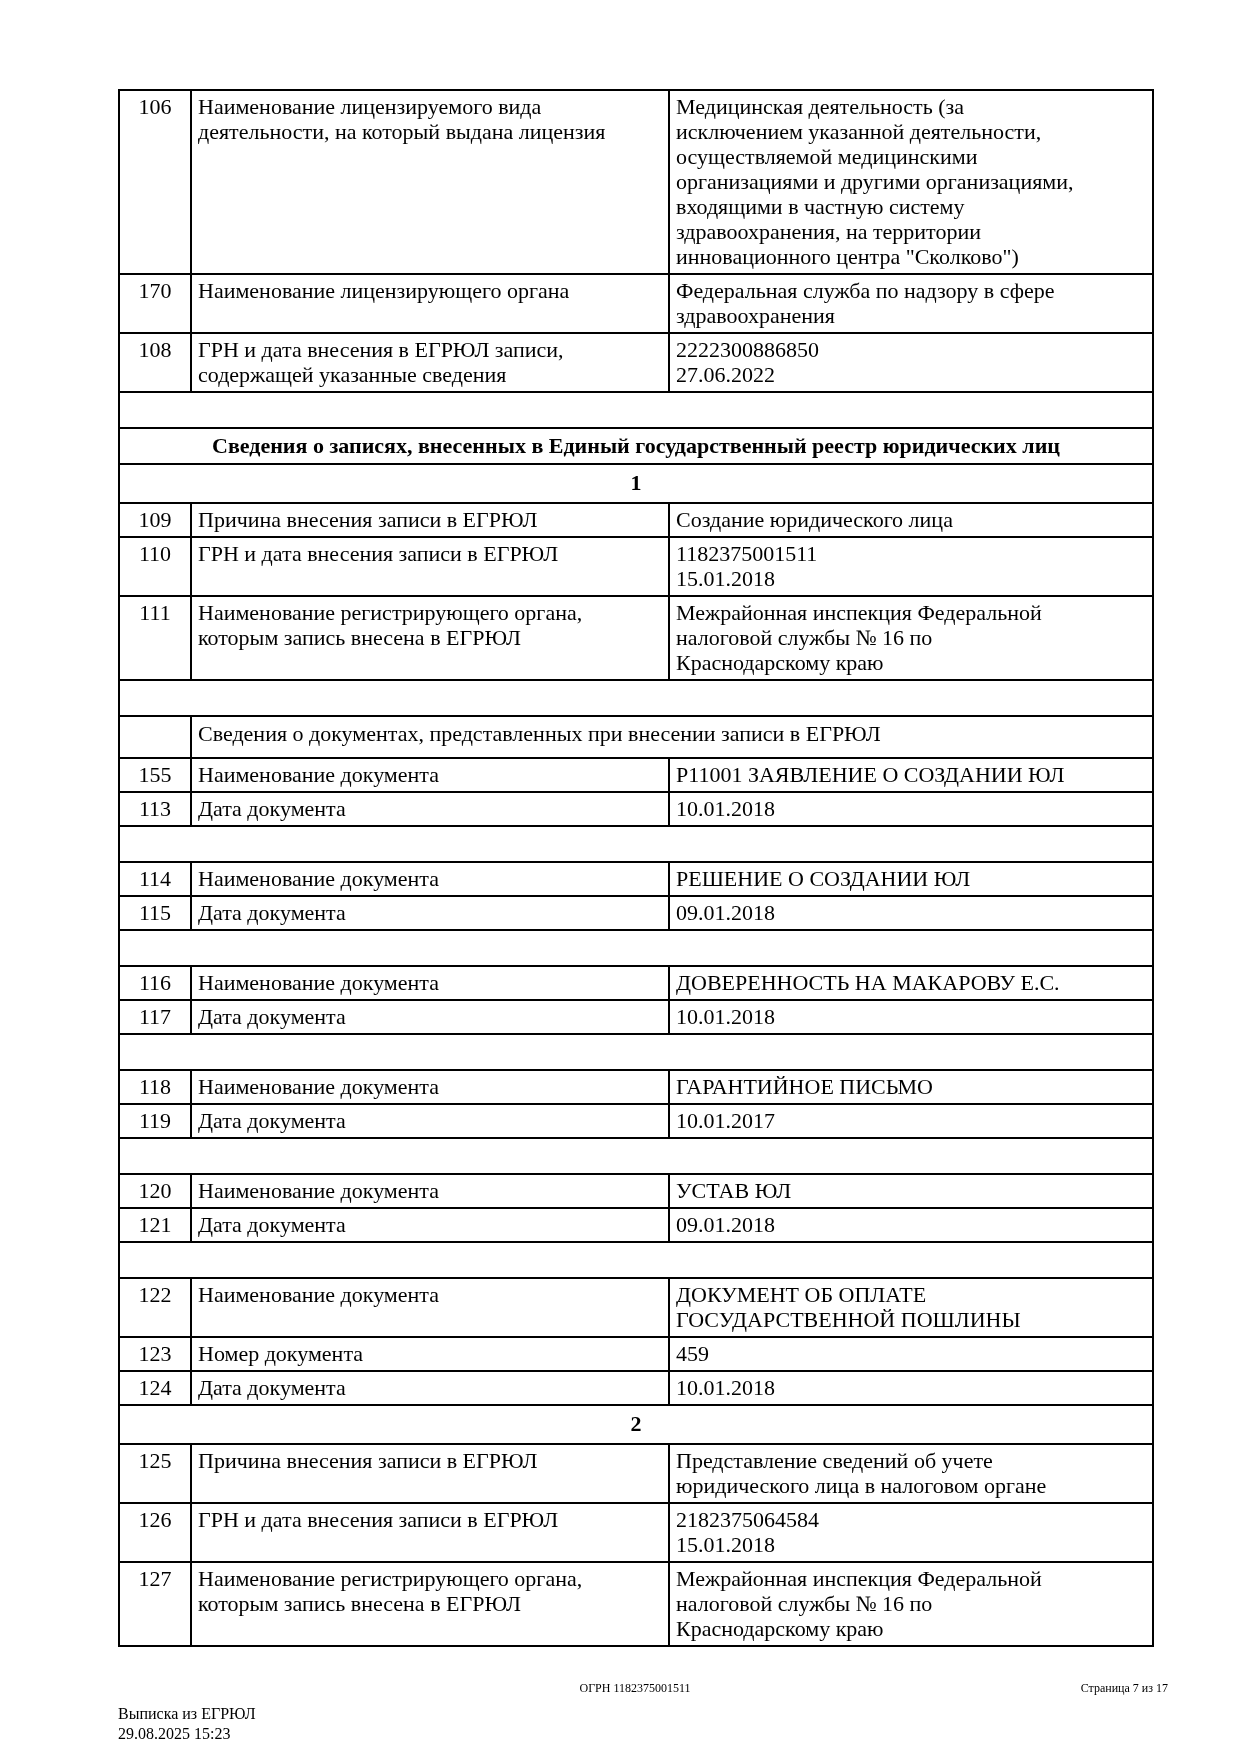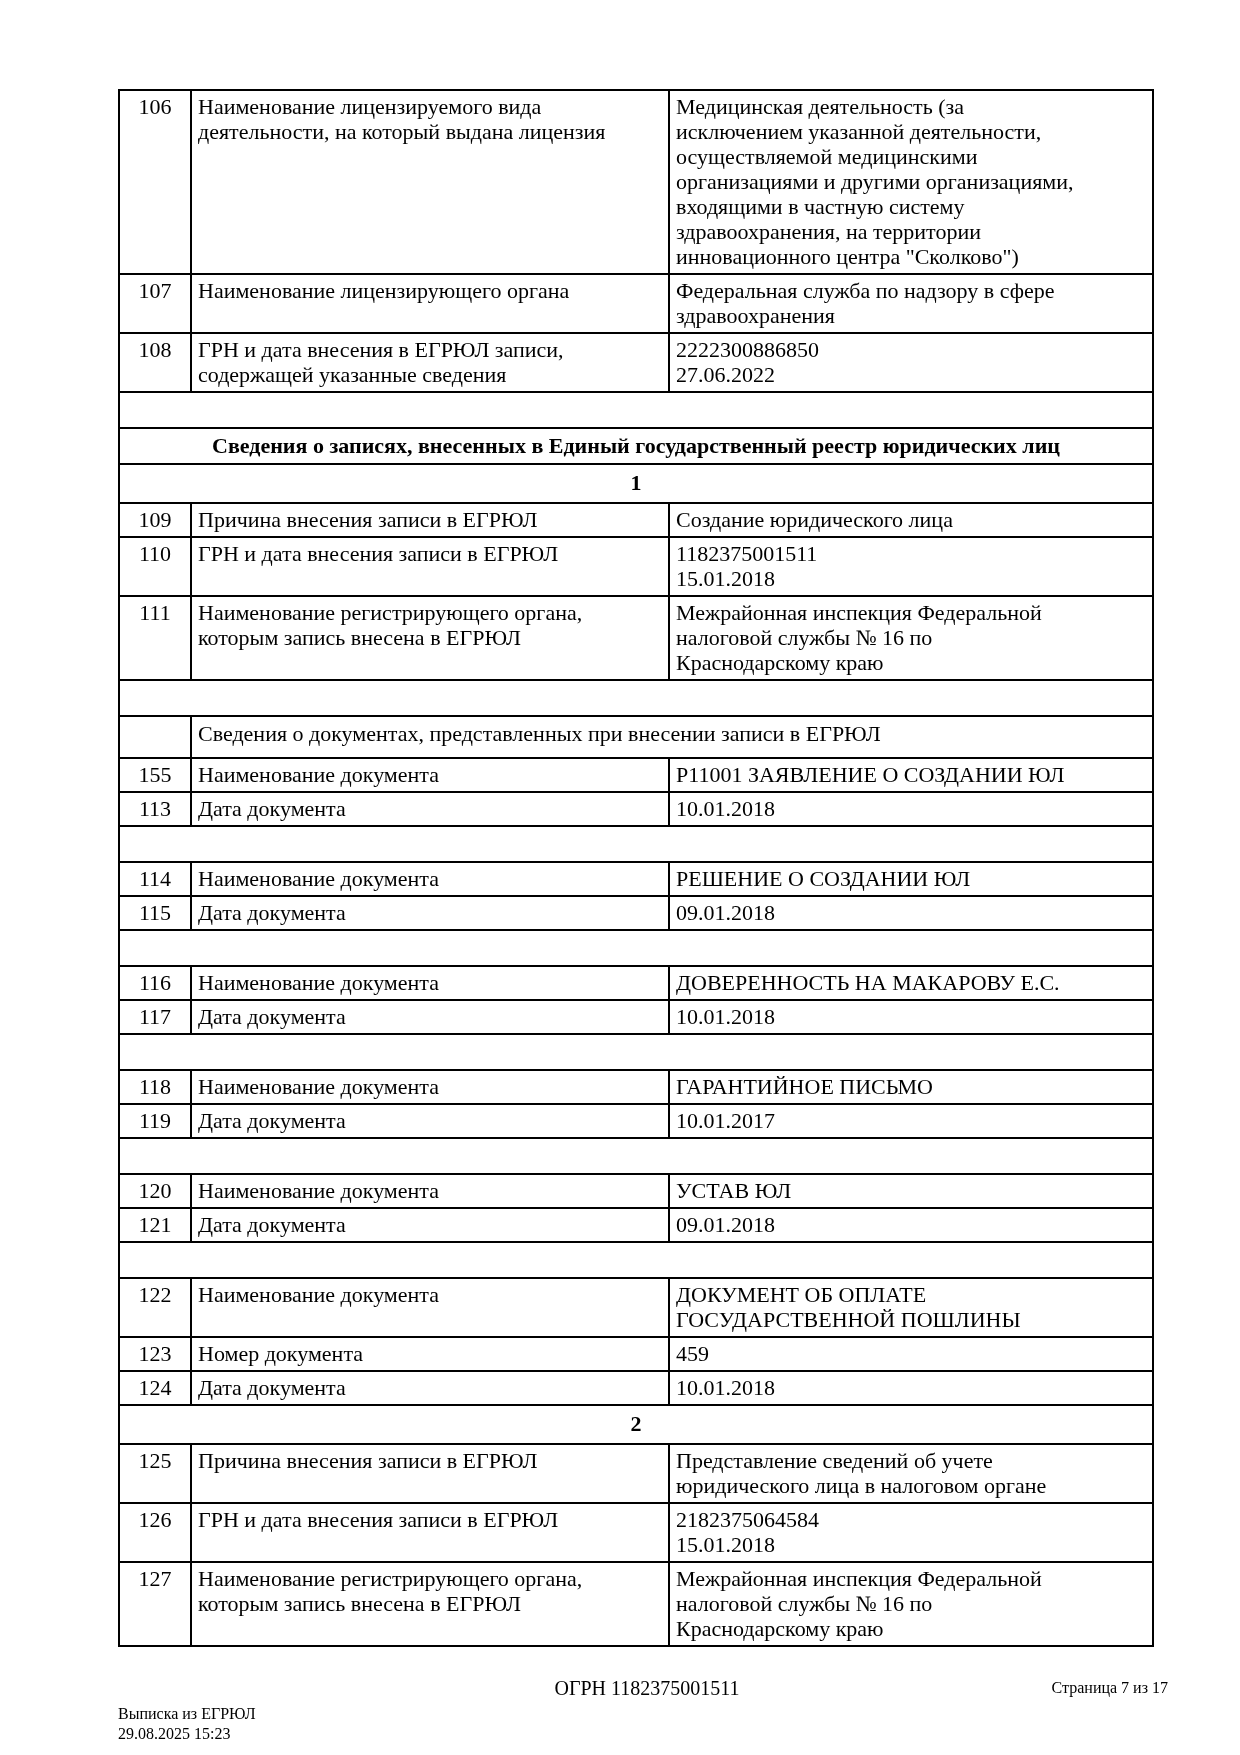--- a/index.html
+++ b/index.html
@@ -65,7 +65,7 @@
 инновационного центра "Сколково")</td>
         </tr>
         <tr class="r-data">
-          <td class="c-num">107</td>
+          <td class="c-num">170</td>
           <td class="c-label">Наименование лицензирующего органа</td>
           <td class="c-value">Федеральная служба по надзору в сфере
 здравоохранения</td>

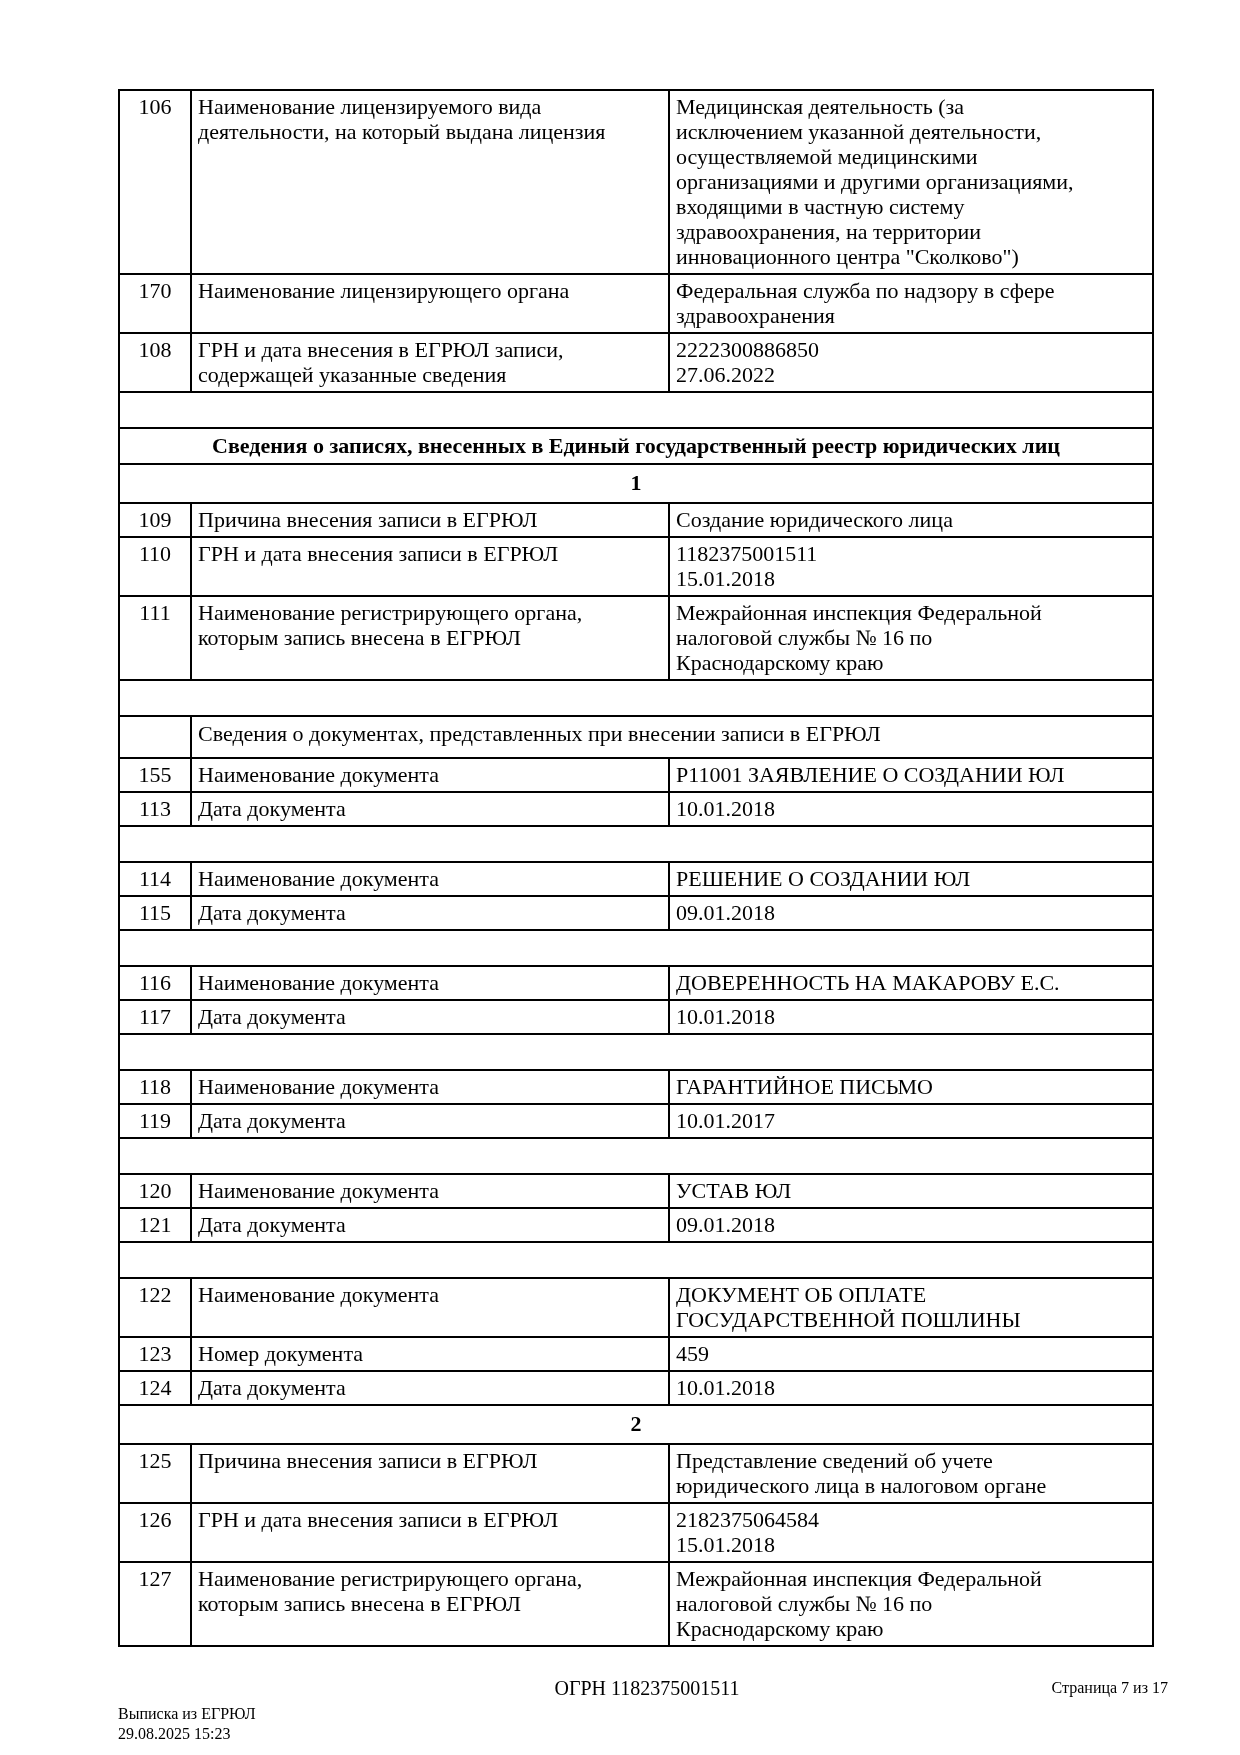--- a/index.html
+++ b/index.html
@@ -37,7 +37,7 @@
   tr.r-subsection td { padding-top: 4px; padding-bottom: 11px; }
 
   .footer-left  { position: absolute; left: 118px; top: 1658px; font-size: 16px; line-height: 20px; margin-top: 46px; }
-  .footer-center{ position: absolute; left: 130px; top: 1678px; width: 1034px; text-align: center; font-size: 20px; line-height: 20px; }
+  .footer-center{ position: absolute; left: 118px; top: 1678px; width: 1034px; text-align: center; font-size: 12px; line-height: 20px; }
   .footer-right { position: absolute; right: 72px;  top: 1678px; font-size: 16px; line-height: 20px; }
 </style>
 </head>

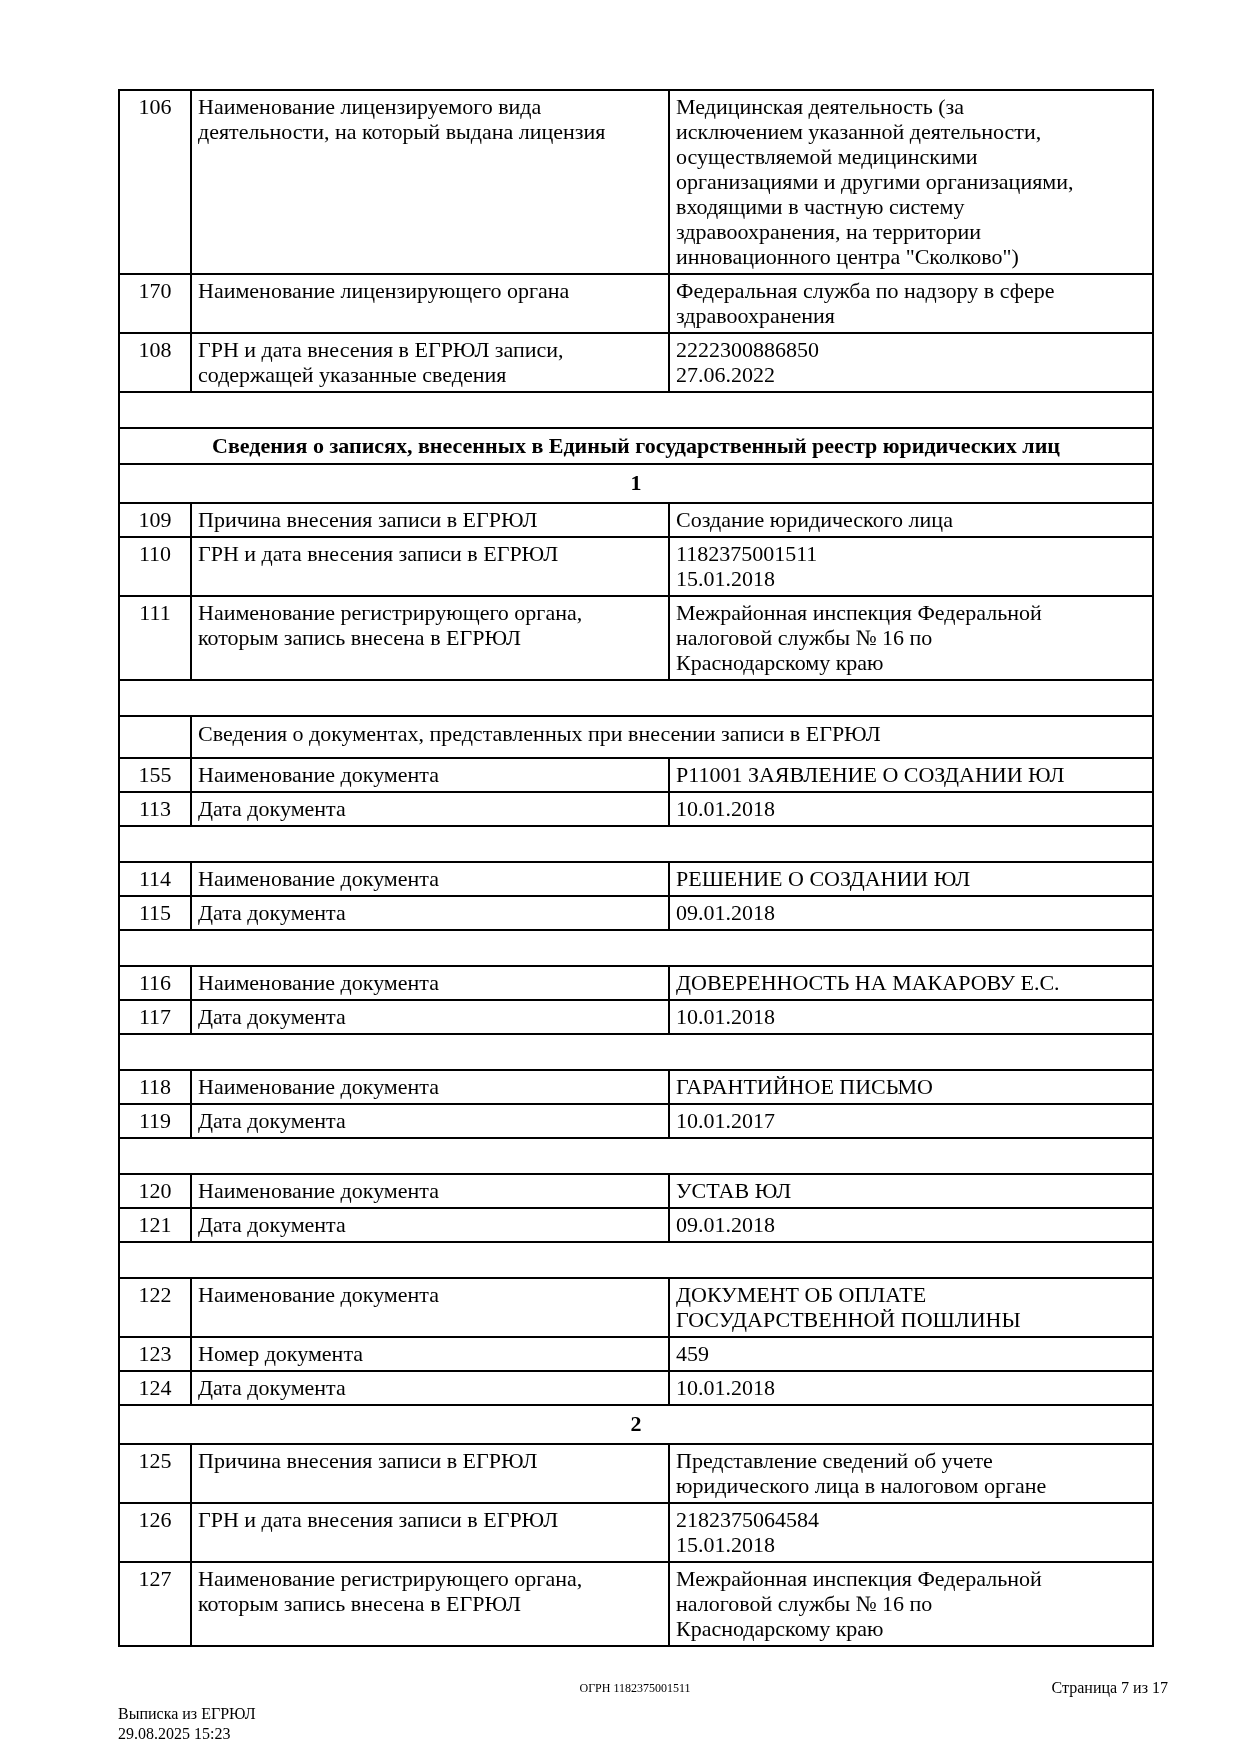--- a/index.html
+++ b/index.html
@@ -38,7 +38,7 @@
 
   .footer-left  { position: absolute; left: 118px; top: 1658px; font-size: 16px; line-height: 20px; margin-top: 46px; }
   .footer-center{ position: absolute; left: 118px; top: 1678px; width: 1034px; text-align: center; font-size: 12px; line-height: 20px; }
-  .footer-right { position: absolute; right: 72px;  top: 1678px; font-size: 16px; line-height: 20px; }
+  .footer-right { position: absolute; right: 72px;  top: 1678px; font-size: 12px; line-height: 20px; }
 </style>
 </head>
 <body>

